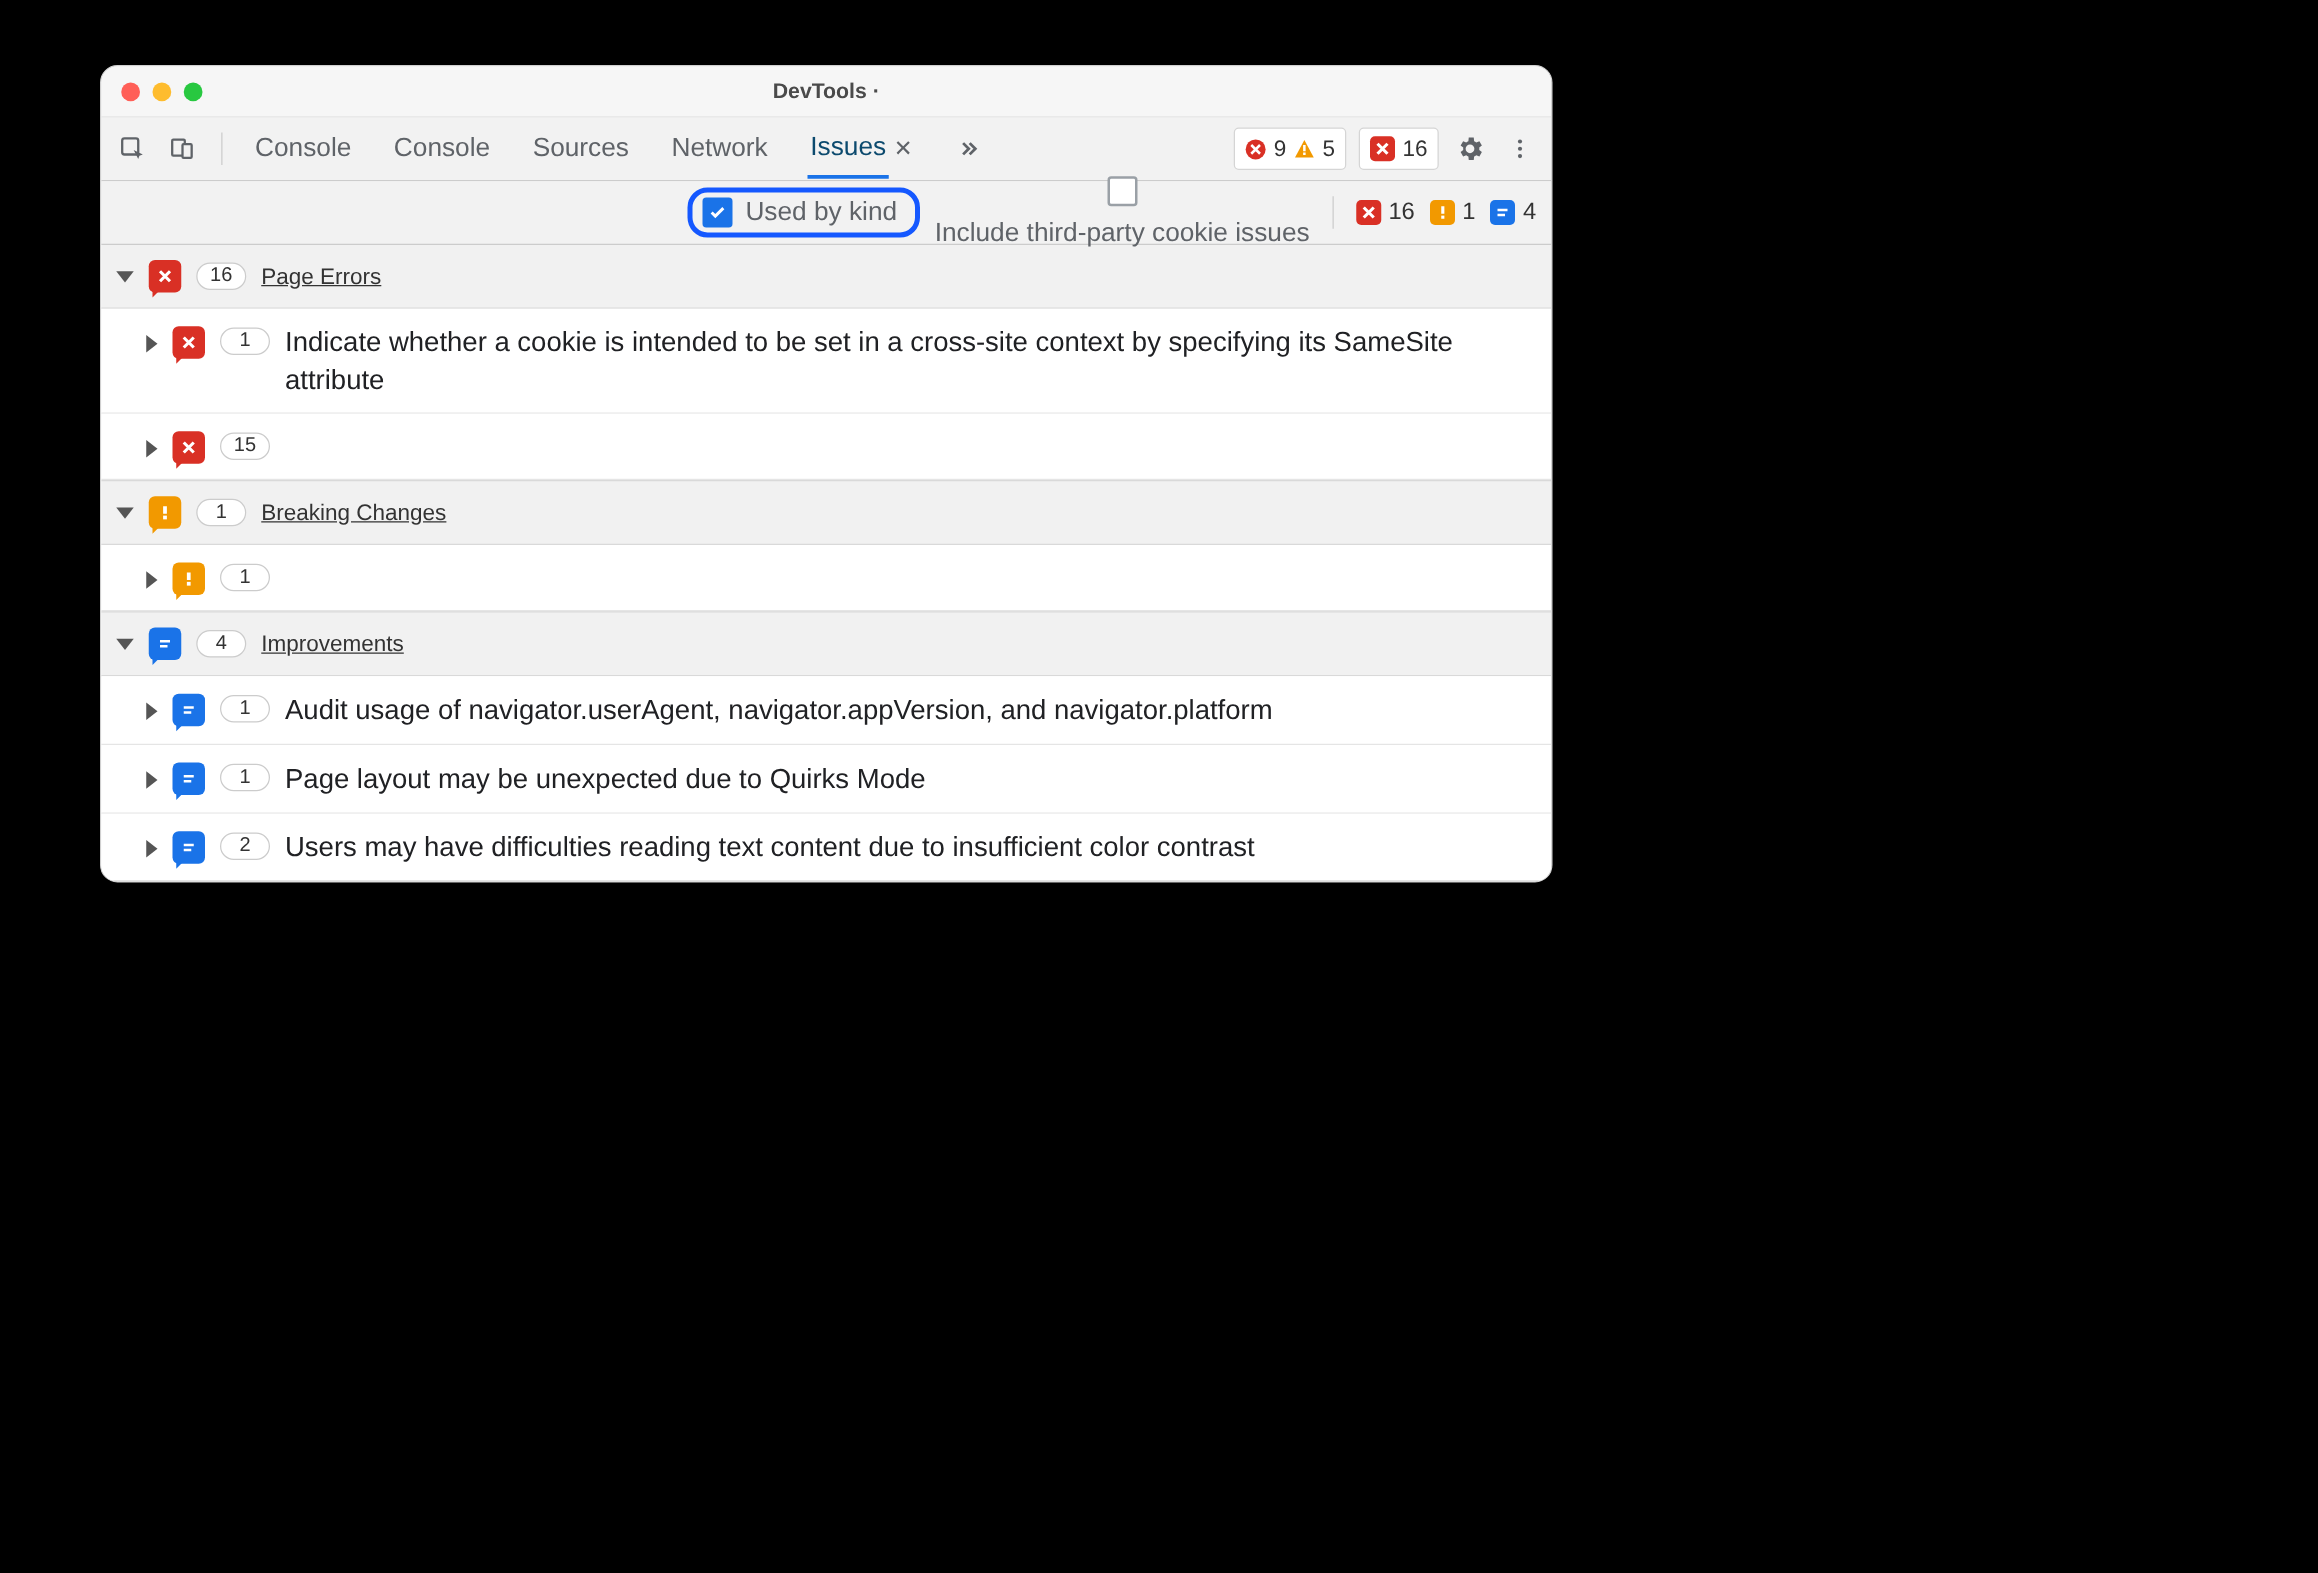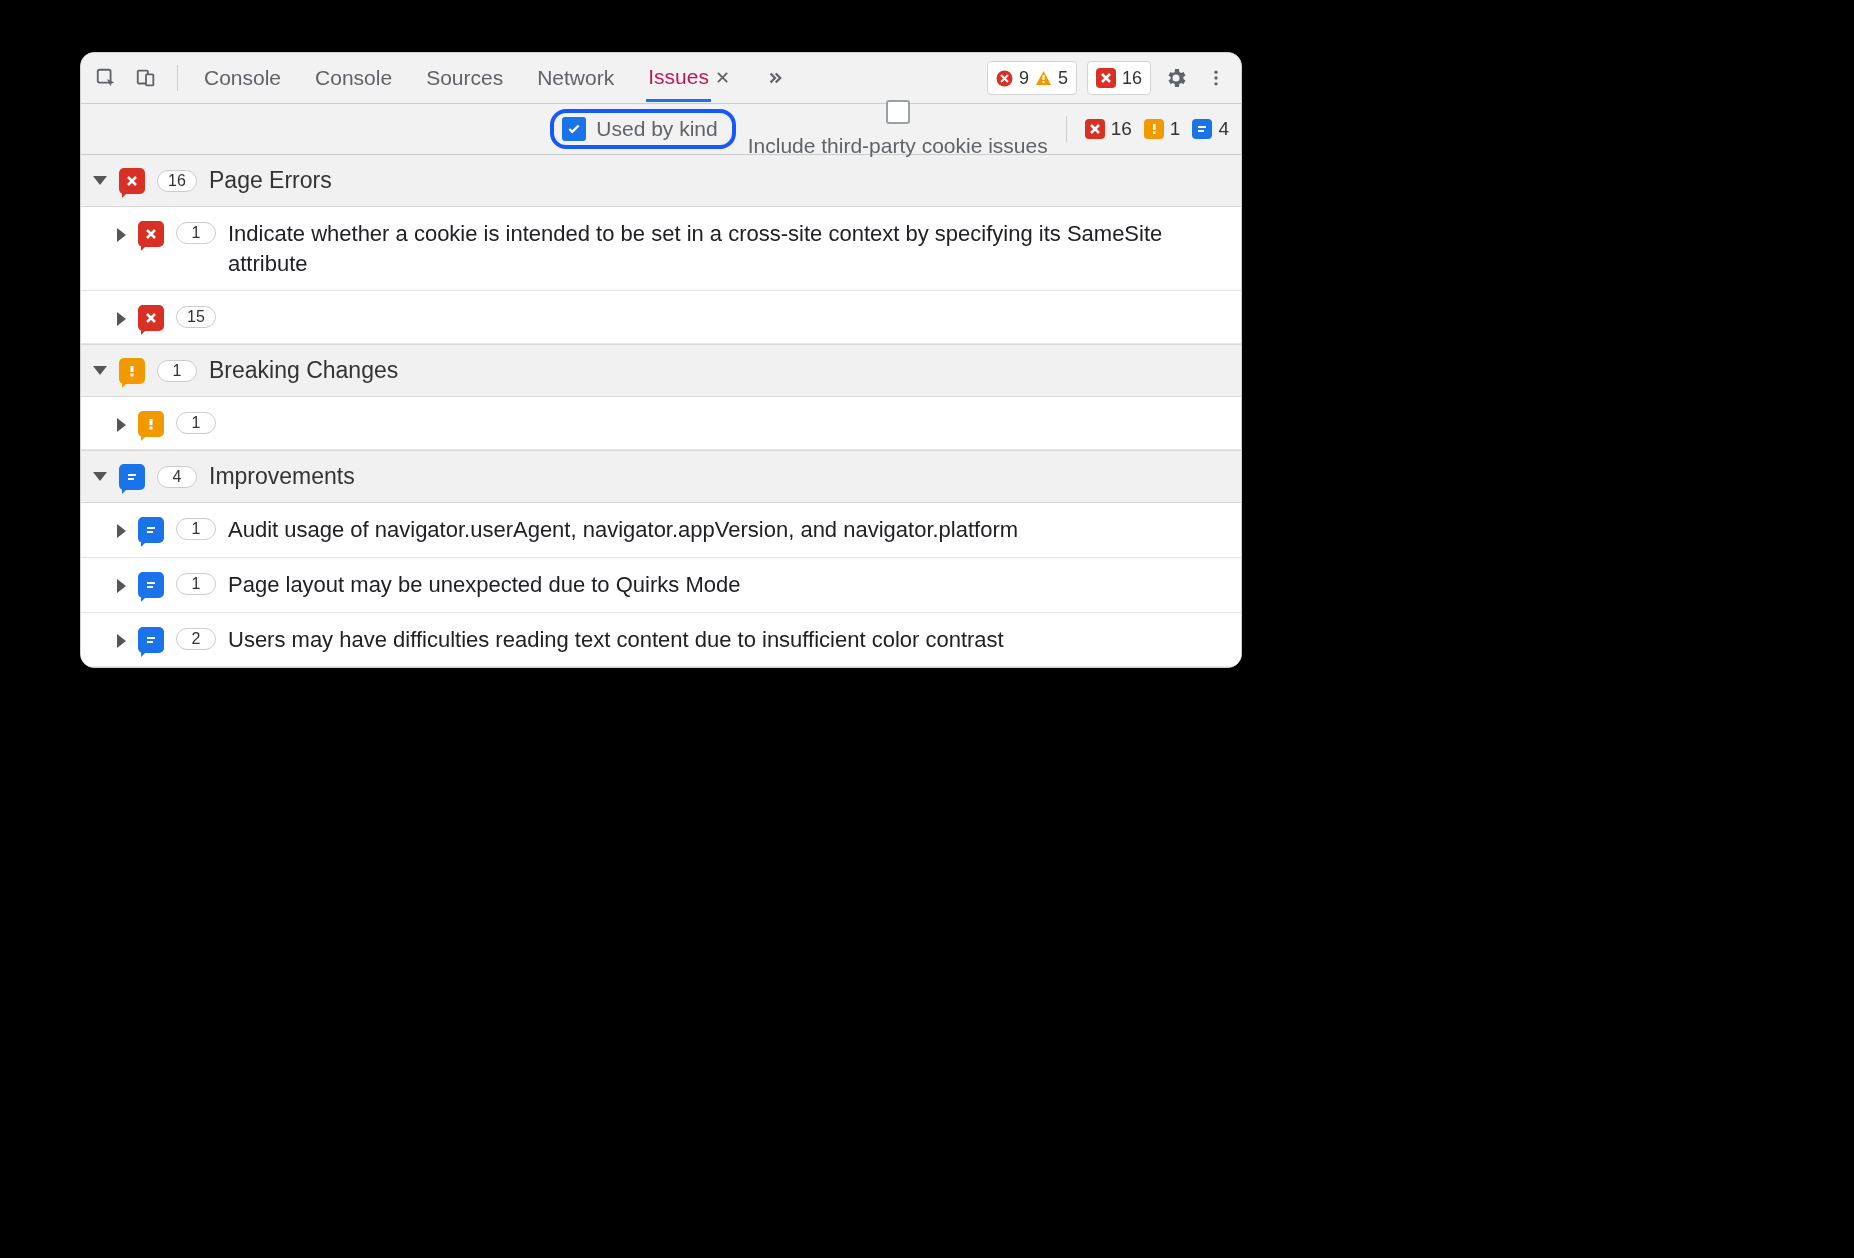--- a/index.html
+++ b/index.html
@@ -111,6 +111,14 @@
 
 <div class="window">
 
+  <div class="titlebar">
+    <div class="traffic">
+      <div class="dot red"></div>
+      <div class="dot yellow"></div>
+      <div class="dot green"></div>
+    </div>
+    <div class="title">DevTools ·</div>
+  </div>
 
   <div class="tabstrip">
     <div class="icbtn">

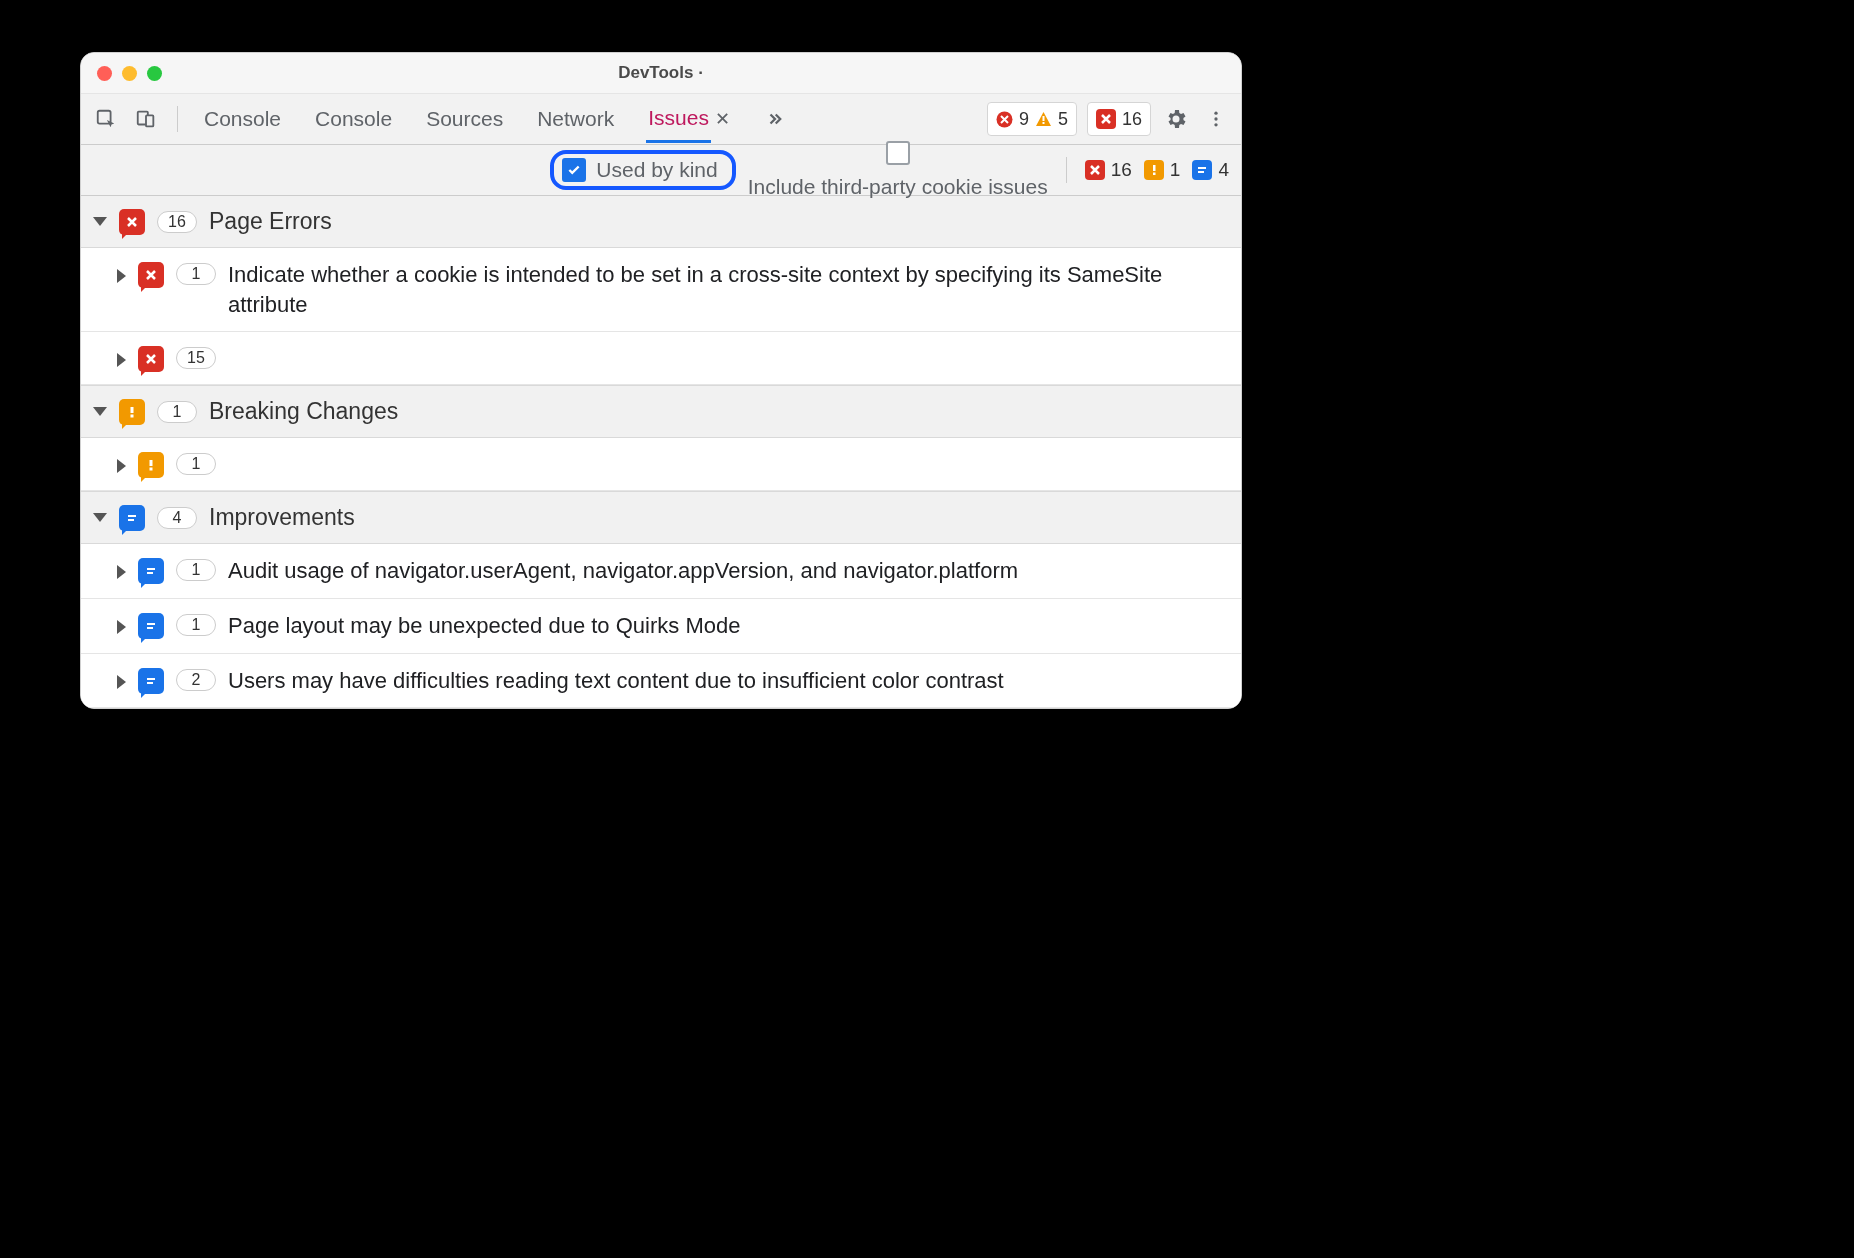--- a/index.html
+++ b/index.html
@@ -47,7 +47,7 @@
   .divider{ width:1px; height:26px; background:#ccc; margin:0 6px;}
   .tabs{ display:flex; gap:30px; margin-left:8px; align-items:center;}
   .tab{ font-size:21px; color:#5f6368; padding:10px 2px; cursor:pointer;}
-  .tab.active{ color:#be185d; border-bottom:3px solid #1a73e8; font-weight:400;}
+  .tab.active{ color:#0c4a6e; border-bottom:3px solid #1a73e8; font-weight:400;}
   .tabclose{ font-size:18px; color:#5f6368; margin-left:4px; }
   .spacer{flex:1;}
   .pill{

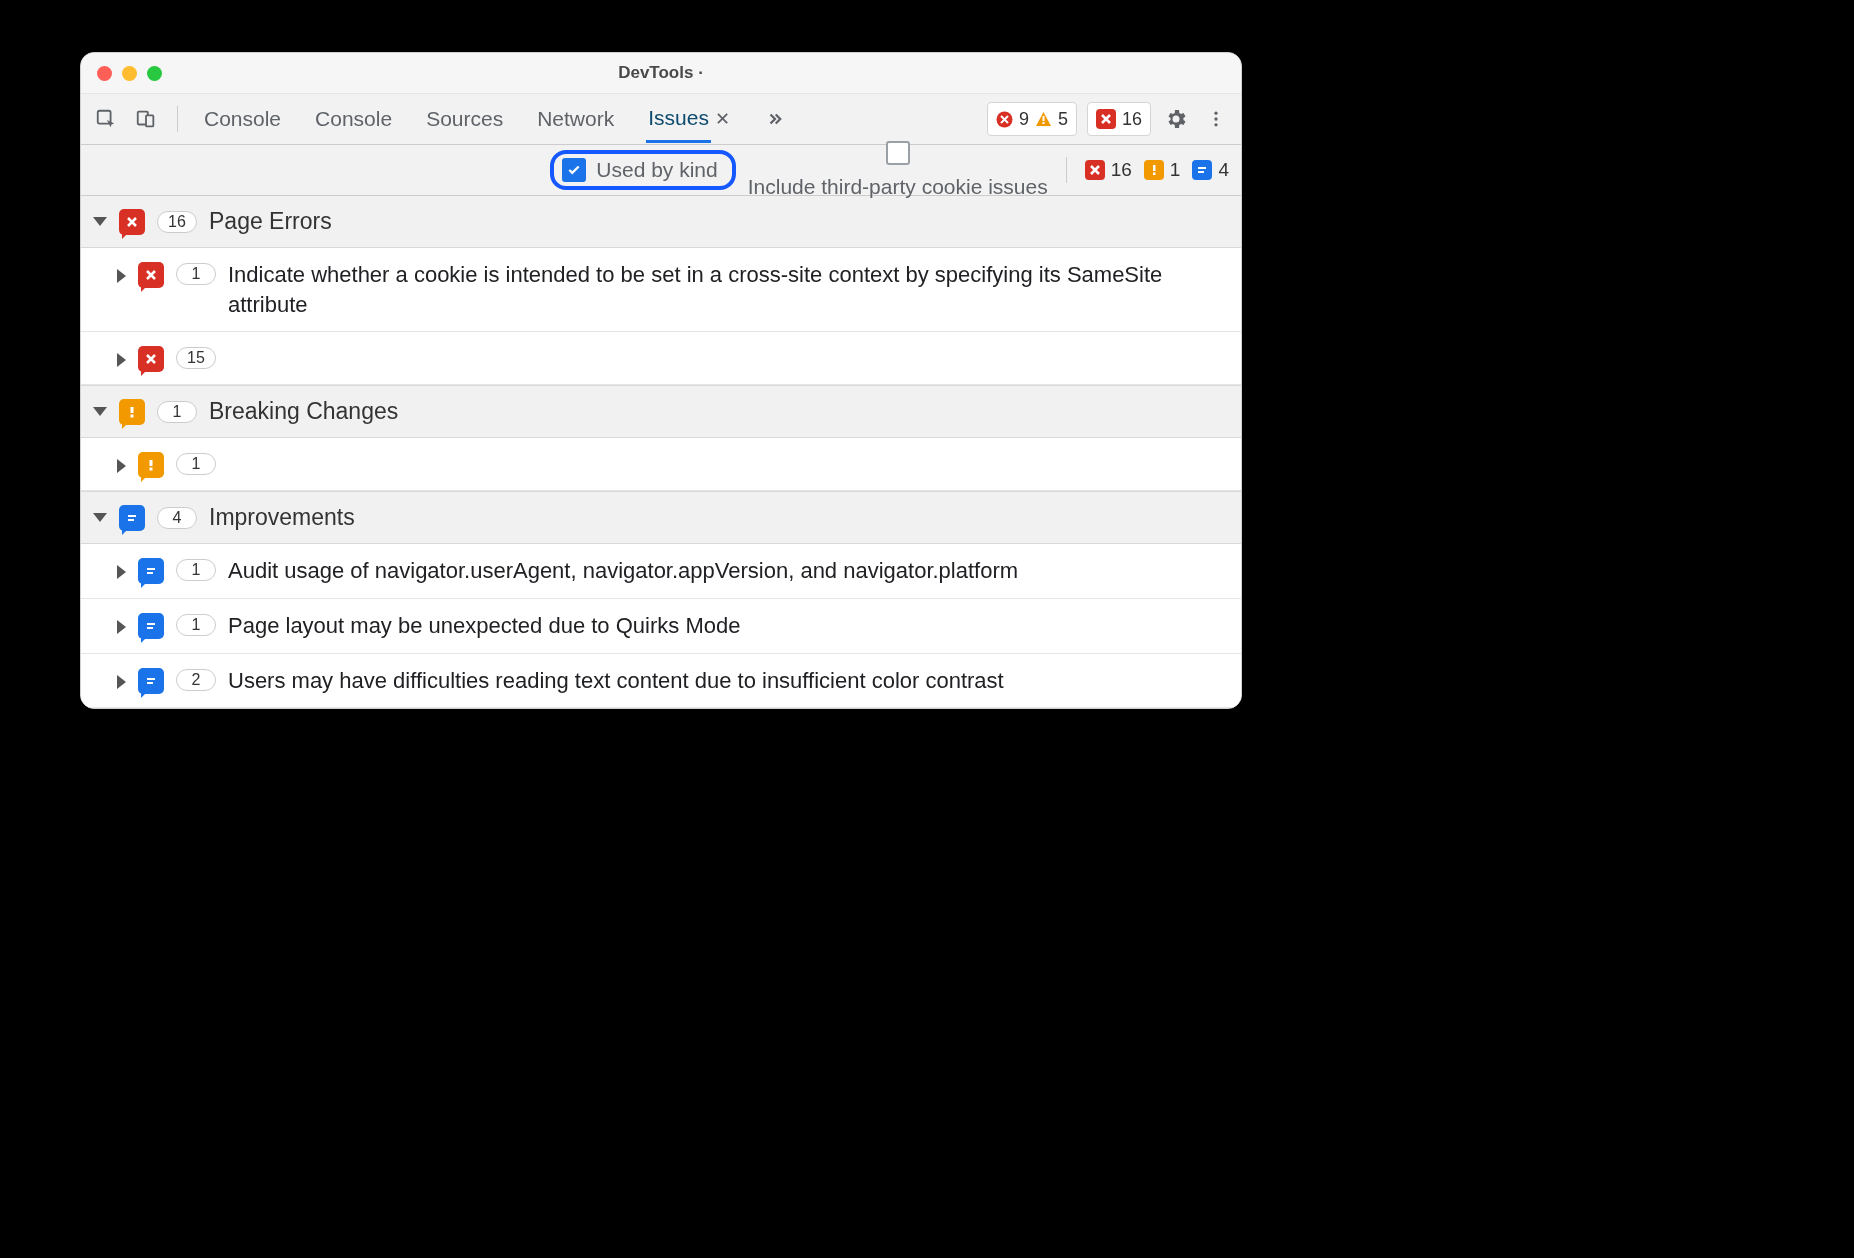--- a/index.html
+++ b/index.html
@@ -95,7 +95,7 @@
   .badge{
     background:#fff; border:1px solid #ccc; border-radius:12px; padding:1px 10px; font-size:16px; color:#333; min-width:18px; text-align:center;
   }
-  .ghead{ font-size:23px; color:#333;}
+  .ghead{ font-size:18px; color:#333;text-decoration:underline;}
   .issue{
     display:flex; align-items:flex-start; gap:12px;
     padding:12px 12px 12px 36px; border-bottom:1px solid #e5e5e5; background:#fff;

